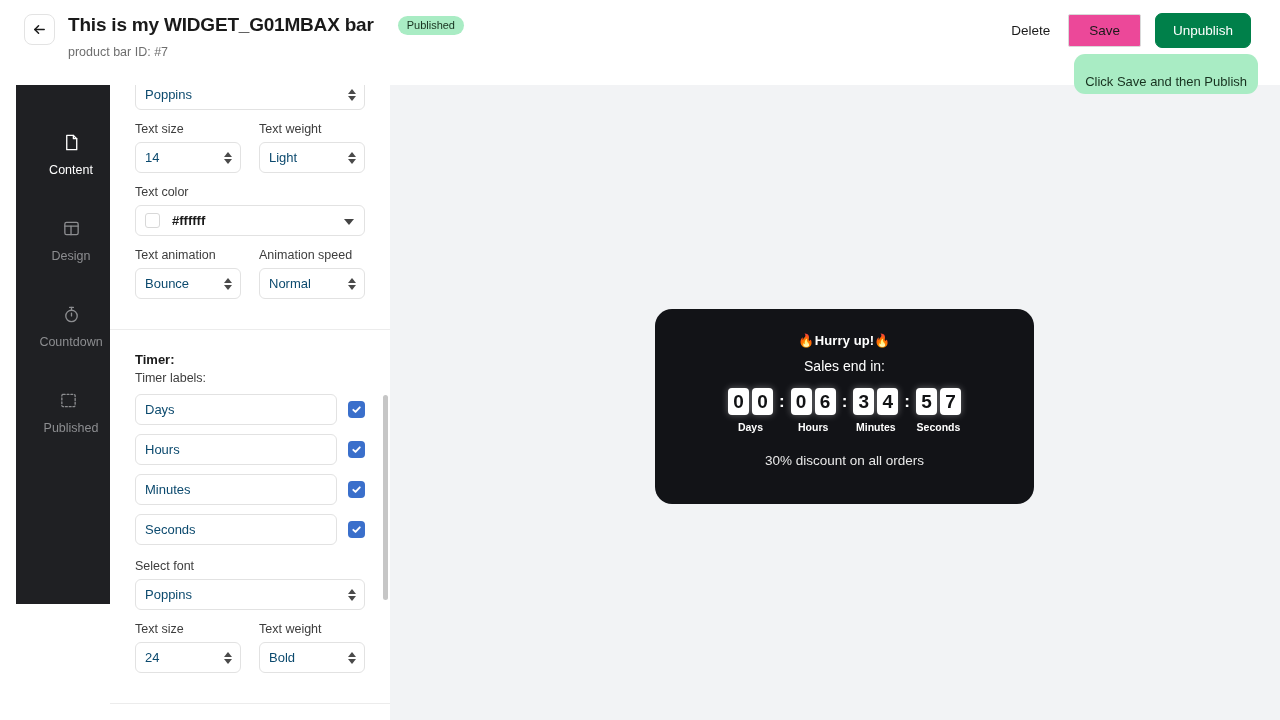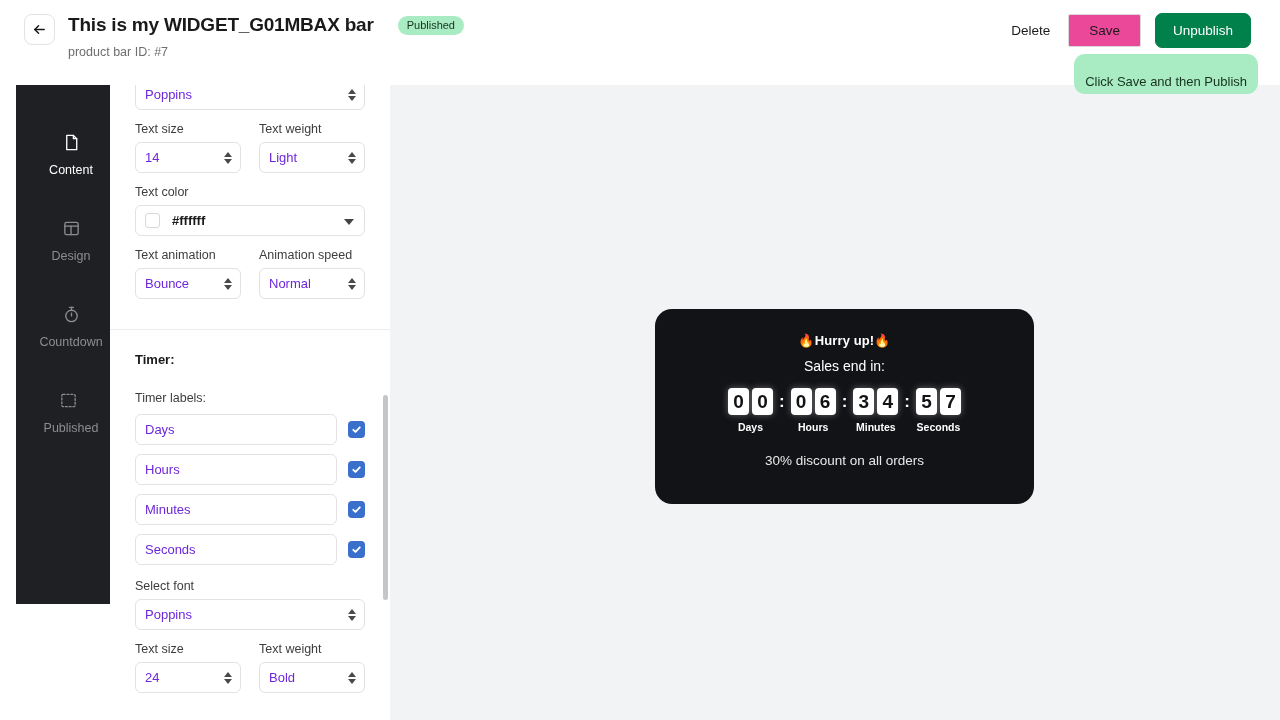--- a/index.html
+++ b/index.html
@@ -96,7 +96,7 @@
 
   select.inp, input.inp {
     width: 100%; height: 31px; border: 1px solid #e2e2e2; border-radius: 6px;
-    background: #ffffff; font-size: 13px; color: #6d28d9;
+    background: #ffffff; font-size: 13px; color: #0c4a6e;
     padding: 0 9px; font-family: inherit; outline: none;
     -webkit-appearance: none; appearance: none;
   }

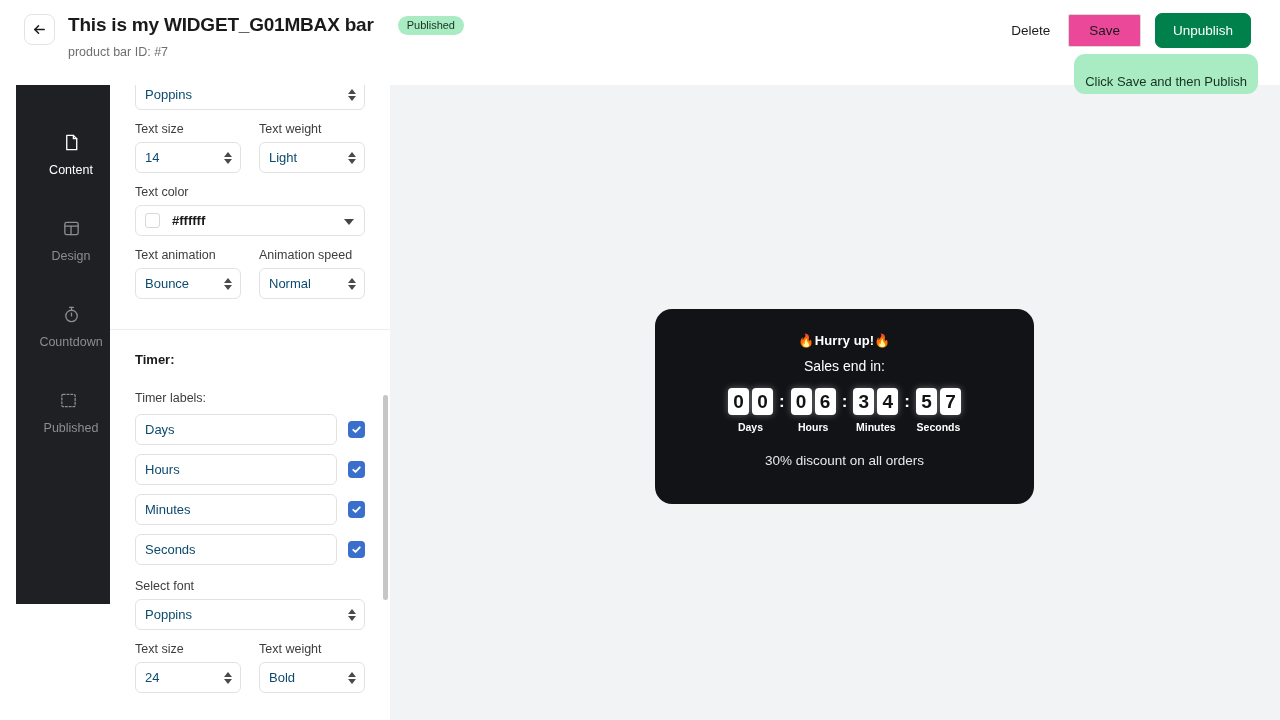--- a/index.html
+++ b/index.html
@@ -85,7 +85,7 @@
   .section { padding: 16px 25px 18px; border-bottom: 1px solid #ececec; }
   .section.no-border { border-bottom: none; }
   .section-title {
-    font-size: 13px; font-weight: bold; color: #1a1a1a; margin-bottom: 24px;
+    font-size: 13px; font-weight: bold; color: #1a1a1a; margin-bottom: 4px;
   }
   .field-label {
     font-size: 12.5px; color: #3d3d3d; margin-bottom: 6px;

